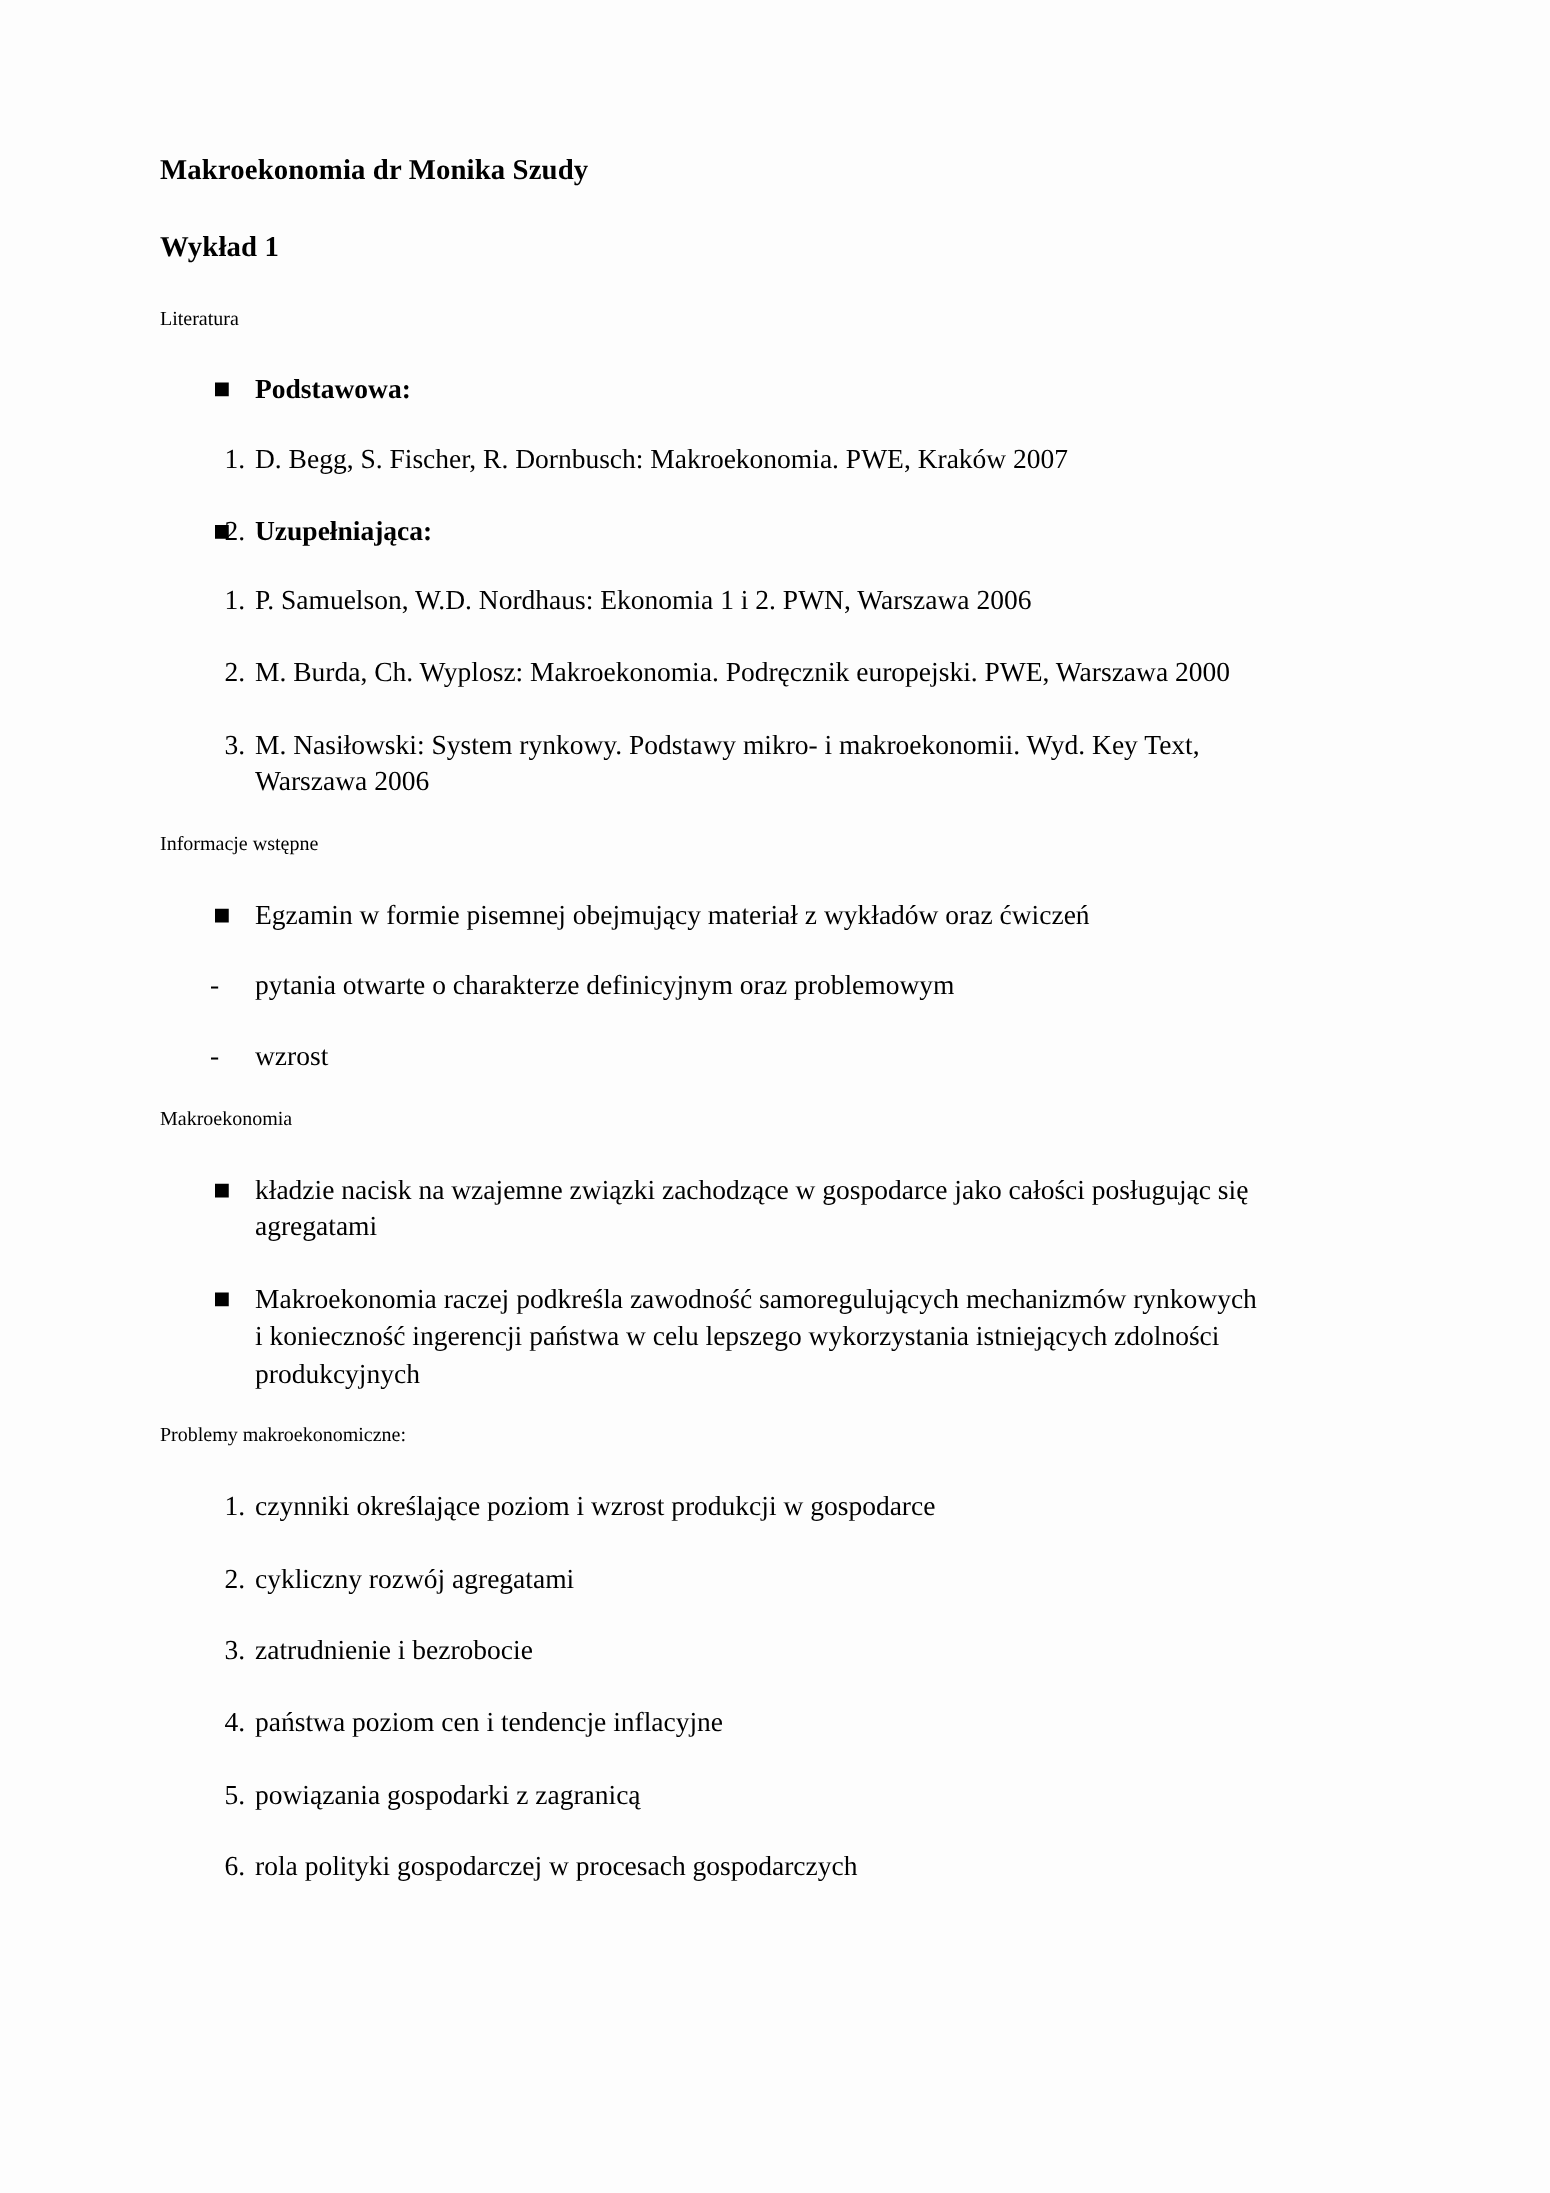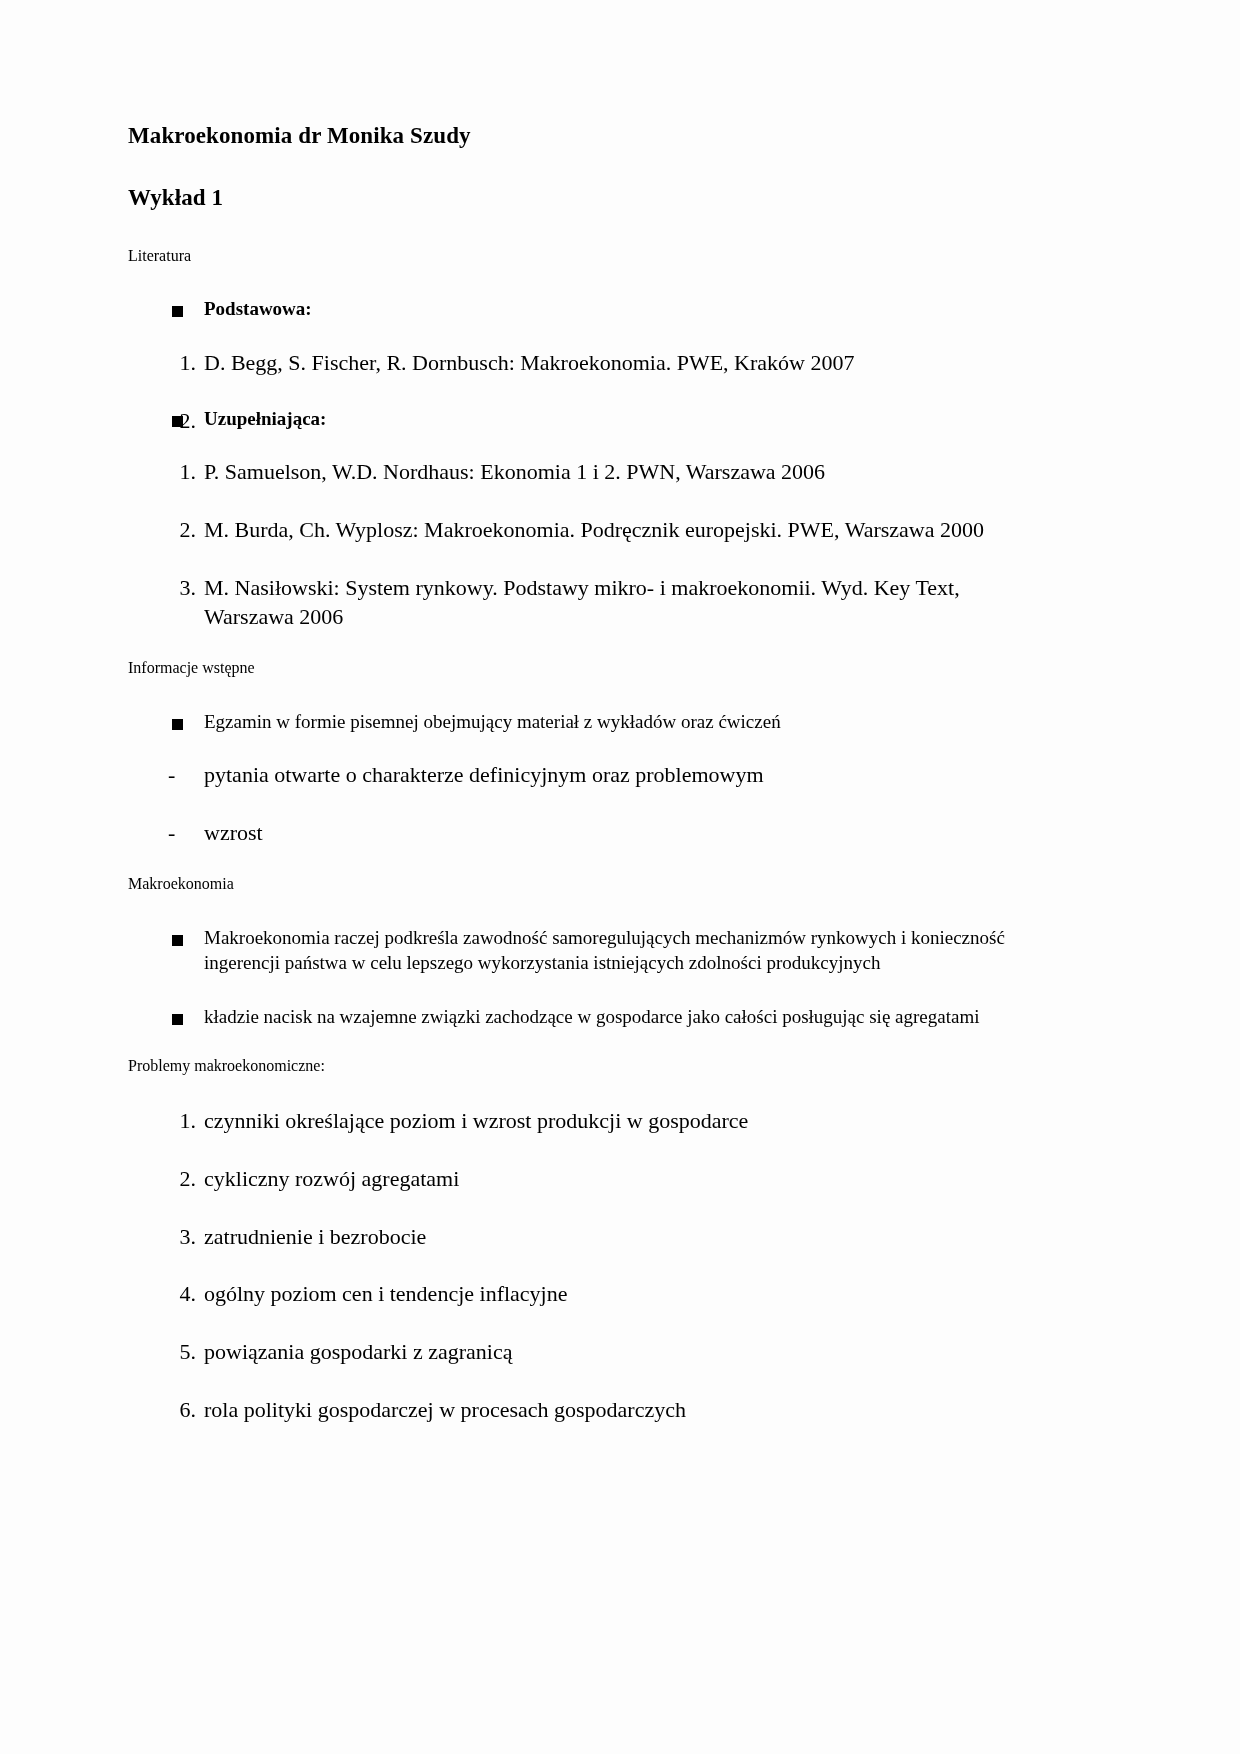--- a/index.html
+++ b/index.html
@@ -48,7 +48,7 @@
   }
   ul.sq > li {
     position: relative;
-    font-size: 19px;
+    font-size: 22px;
     line-height: 1.35;
     padding-left: 76px;
     margin-bottom: 28px;

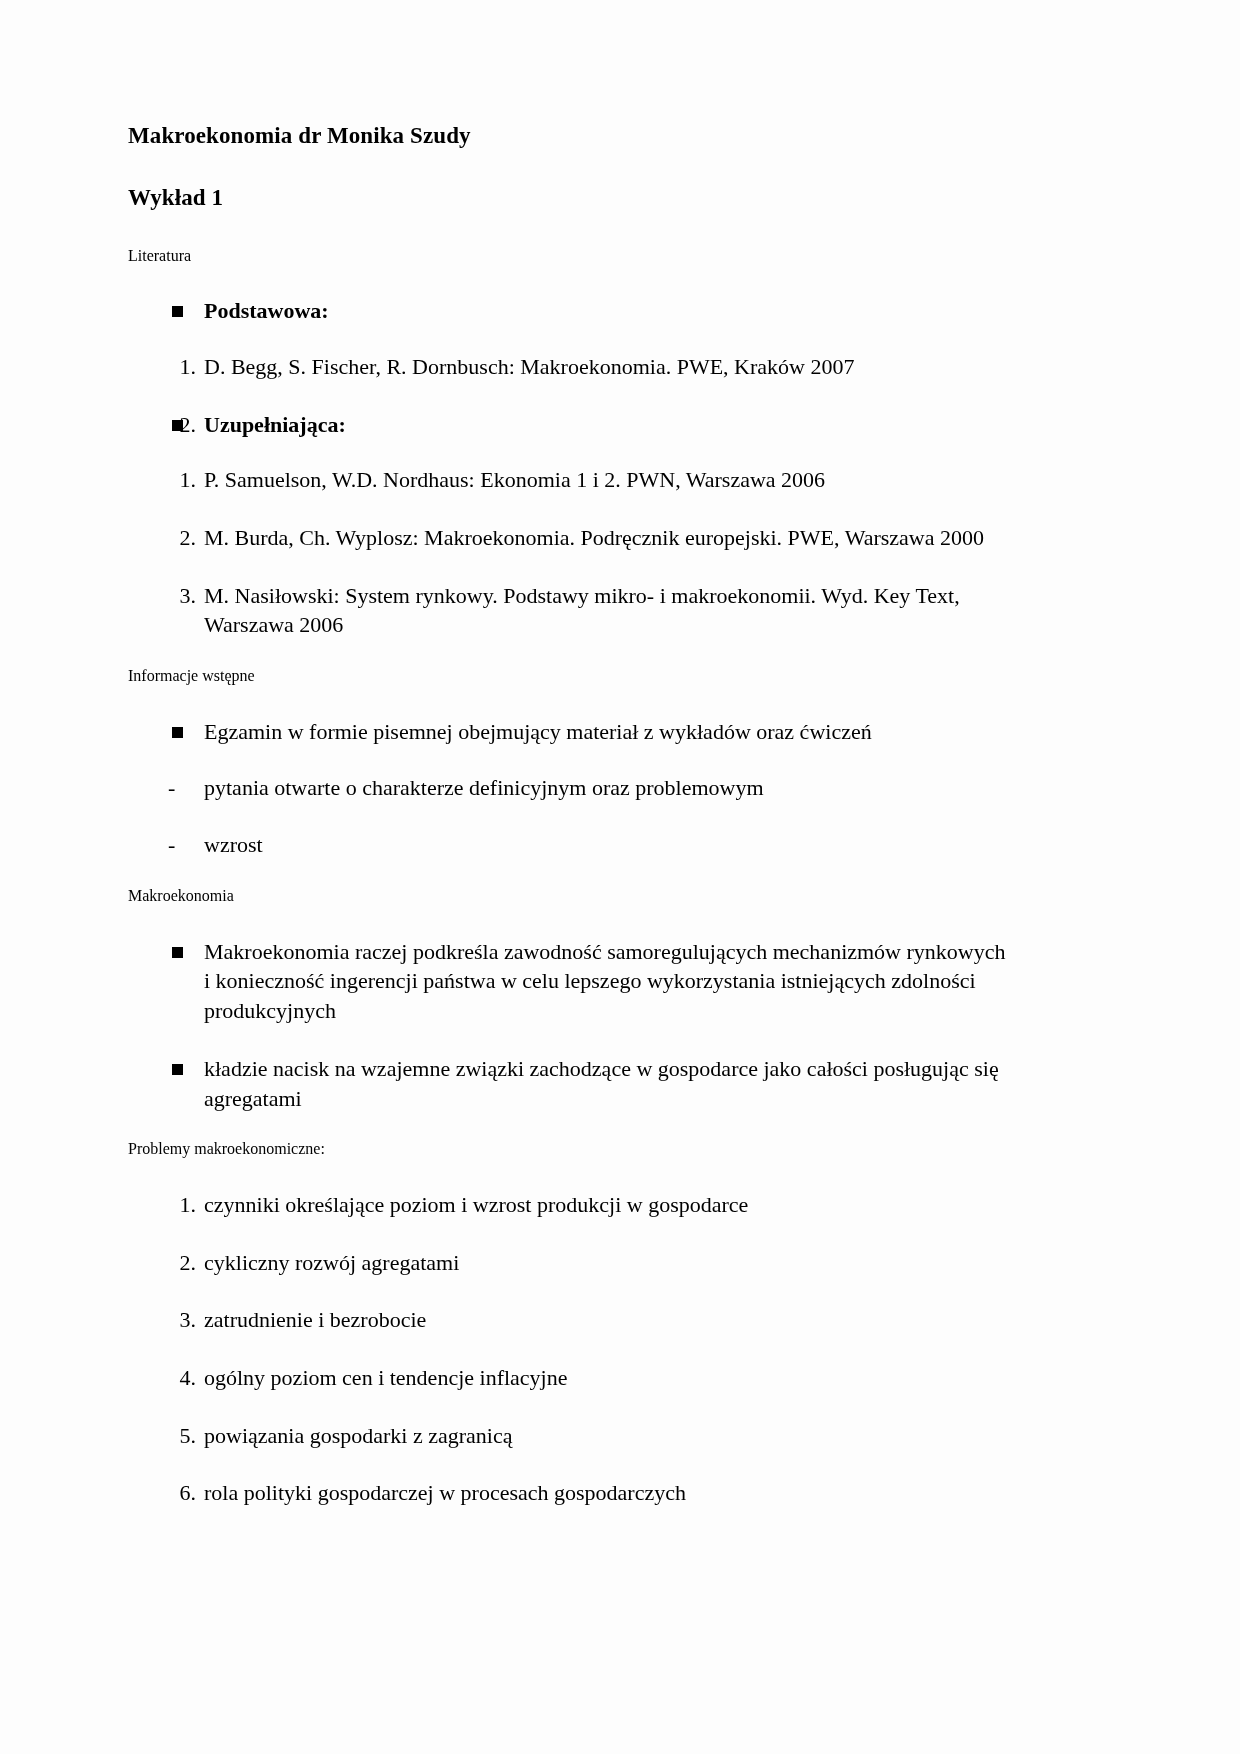--- a/index.html
+++ b/index.html
@@ -196,11 +196,11 @@
     <ul class="sq">
       <li>
         <span class="sqmark"></span>
+        <span>kładzie nacisk na wzajemne związki zachodzące w gospodarce jako całości posługując się agregatami</span>
+      </li>
+      <li>
+        <span class="sqmark"></span>
         <span>Makroekonomia raczej podkreśla zawodność samoregulujących mechanizmów rynkowych i konieczność ingerencji państwa w celu lepszego wykorzystania istniejących zdolności produkcyjnych</span>
-      </li>
-      <li>
-        <span class="sqmark"></span>
-        <span>kładzie nacisk na wzajemne związki zachodzące w gospodarce jako całości posługując się agregatami</span>
       </li>
     </ul>
 

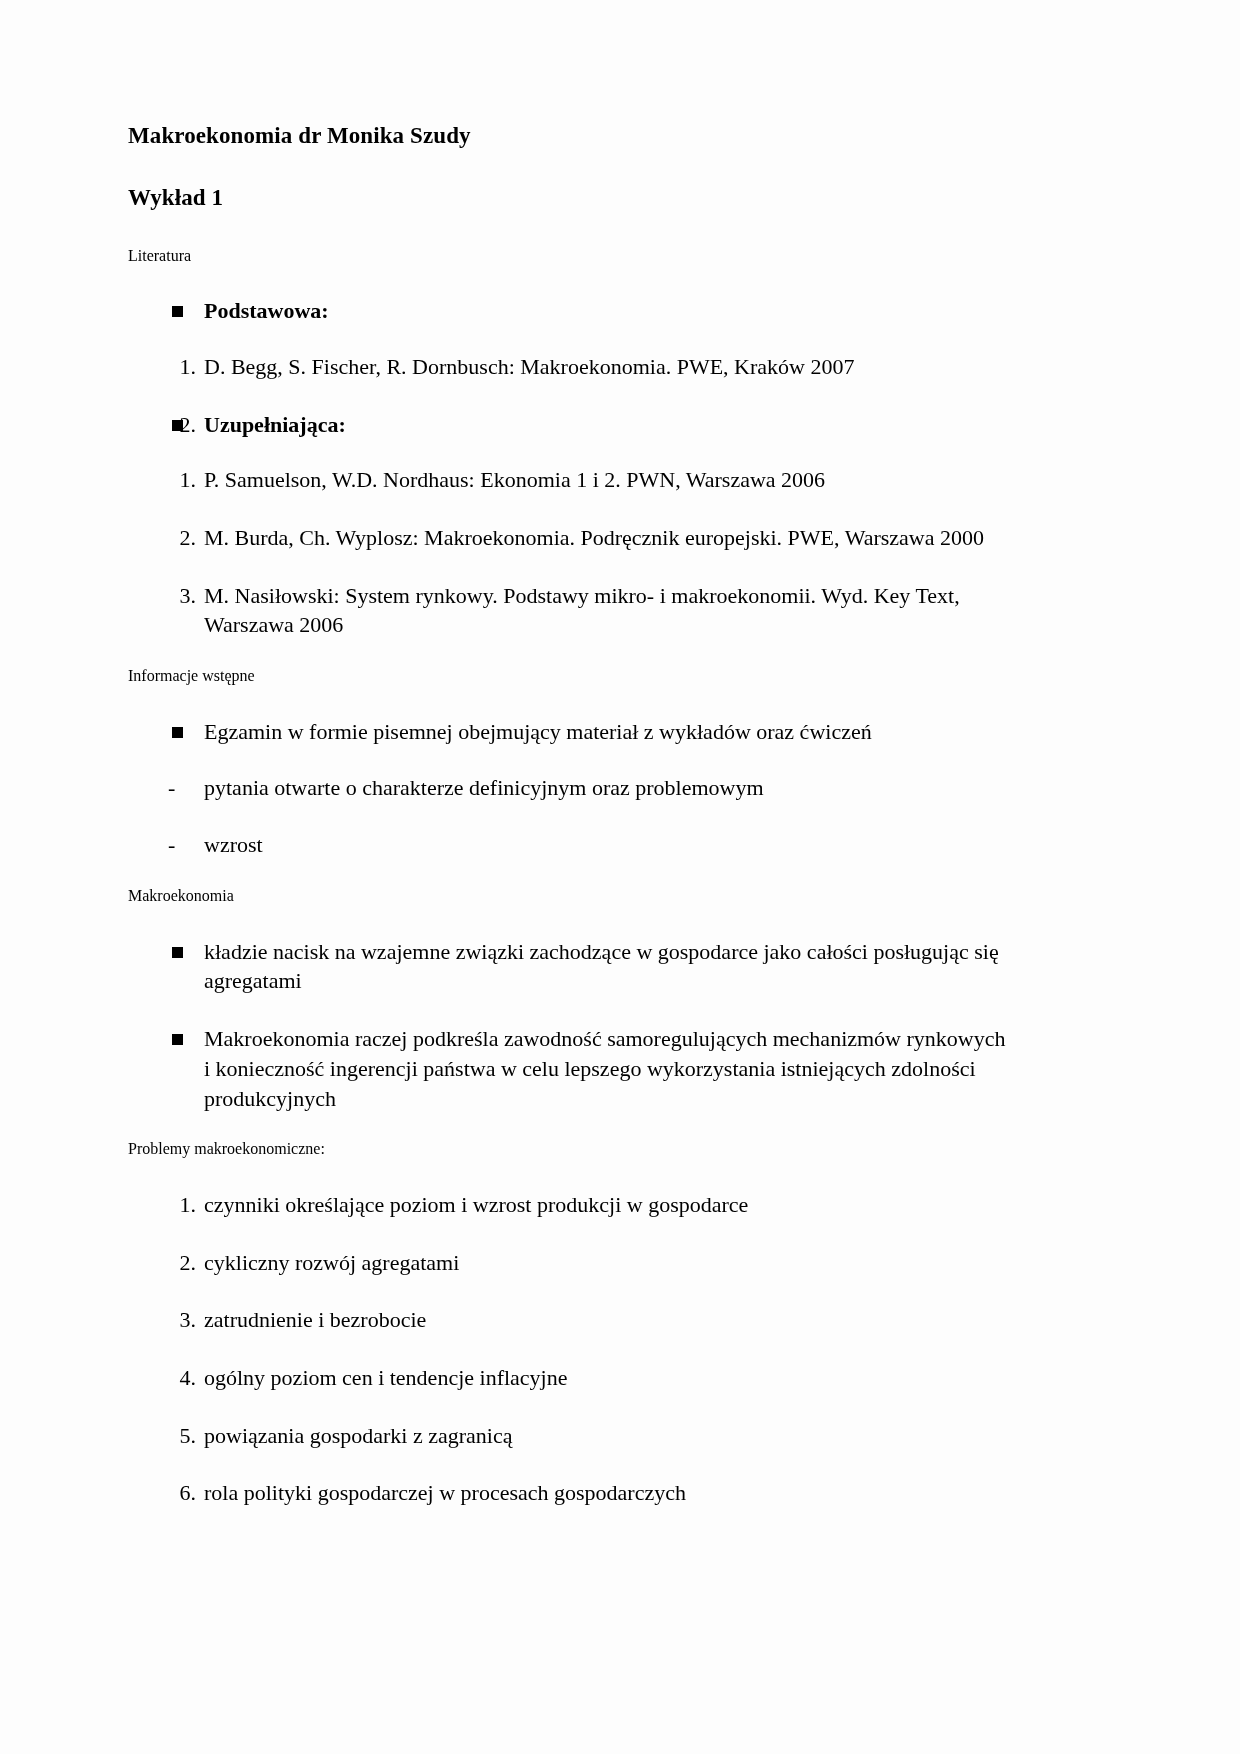--- a/index.html
+++ b/index.html
@@ -221,7 +221,7 @@
       </li>
       <li>
         <span class="numlabel">4.</span>
-        <span>ogólny poziom cen i tendencje inflacyjne</span>
+        <span>państwa poziom cen i tendencje inflacyjne</span>
       </li>
       <li>
         <span class="numlabel">5.</span>

